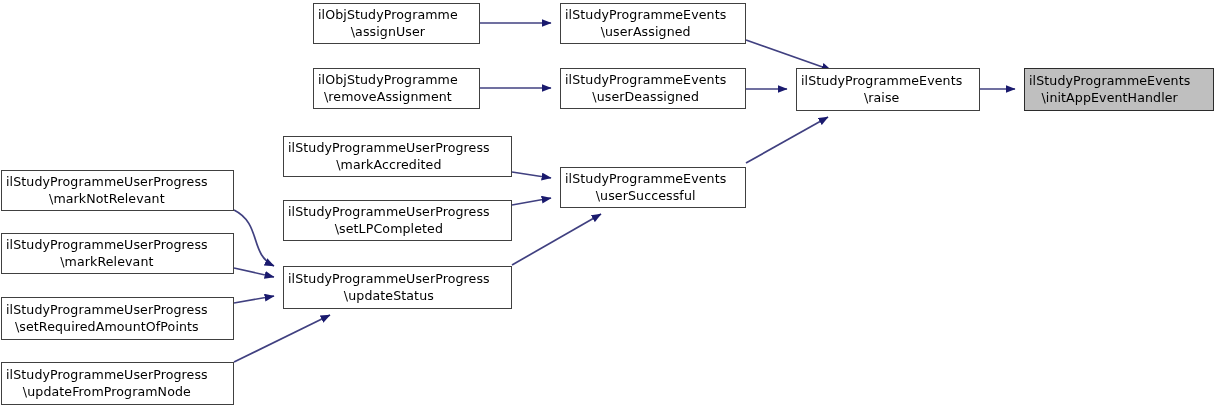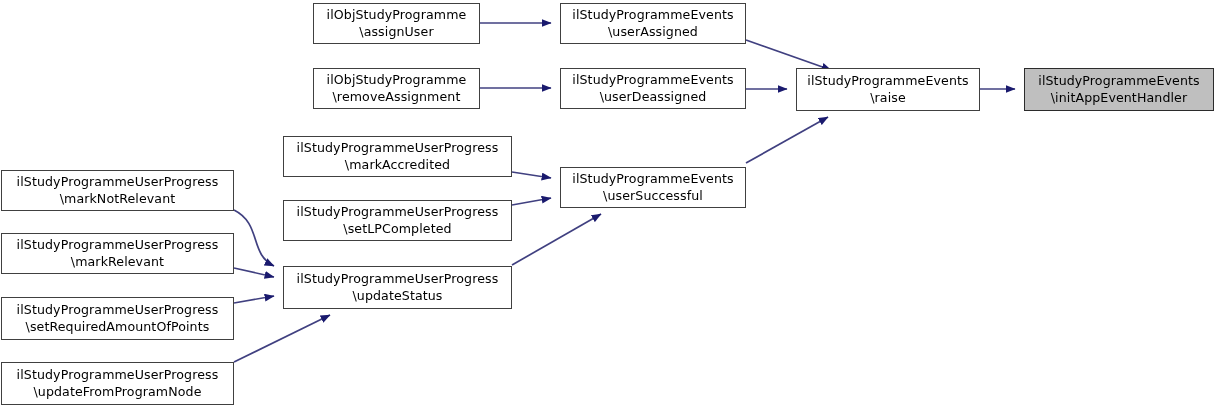--- a/index.html
+++ b/index.html
@@ -33,7 +33,6 @@
     background: #ffffff;
     display: flex;
     align-items: center;
-    justify-content: center;
     text-align: center;
     font-size: 12.6px;
     line-height: 1.32;

